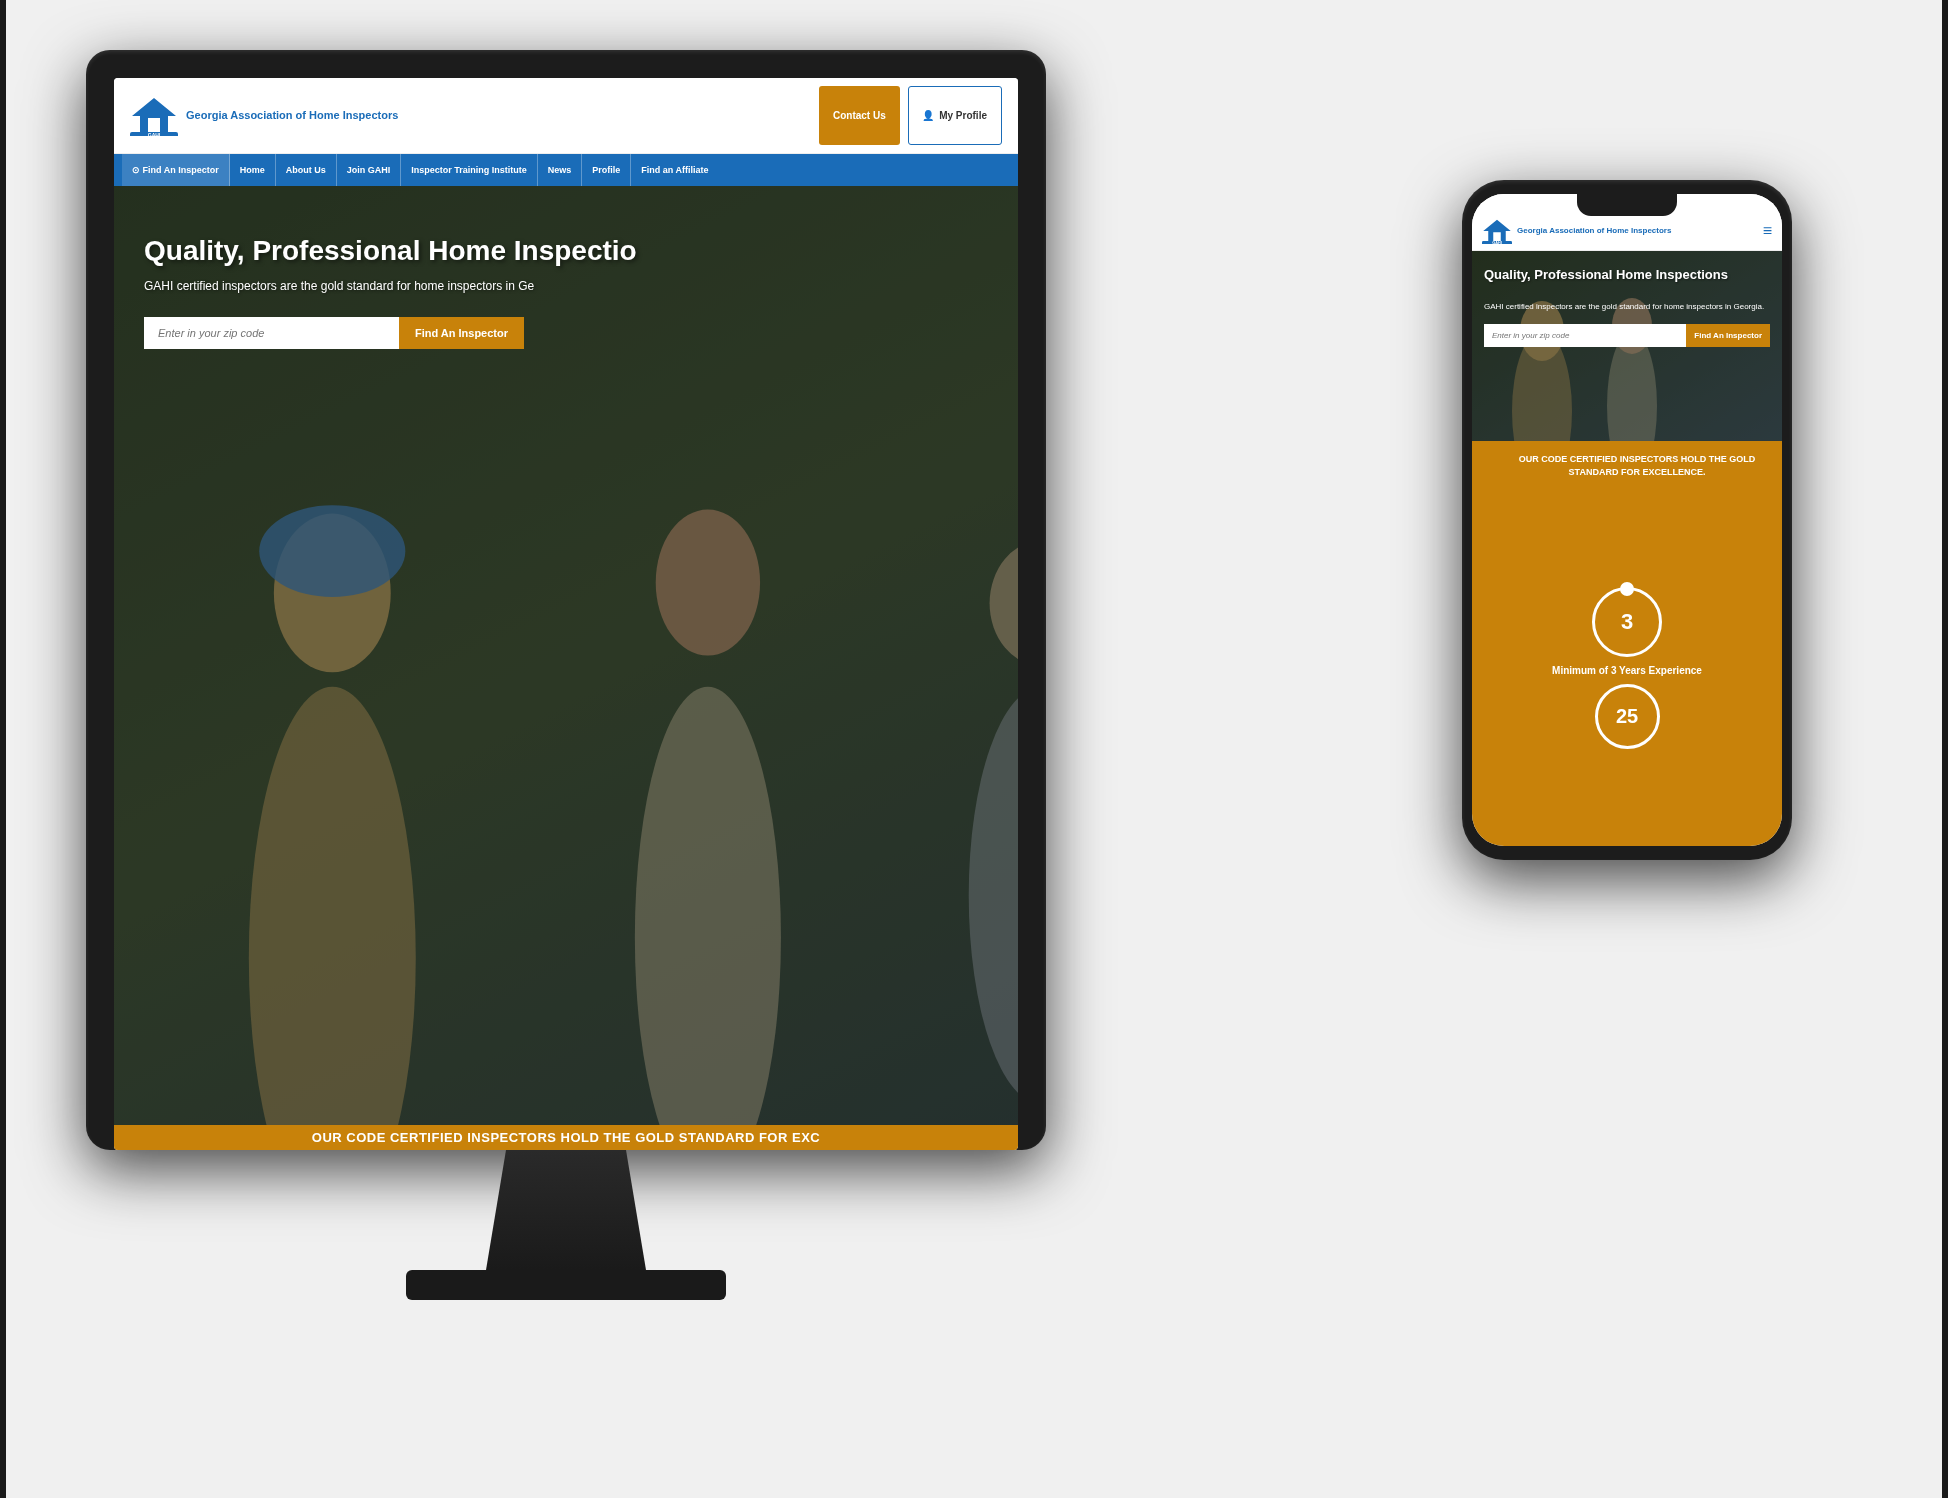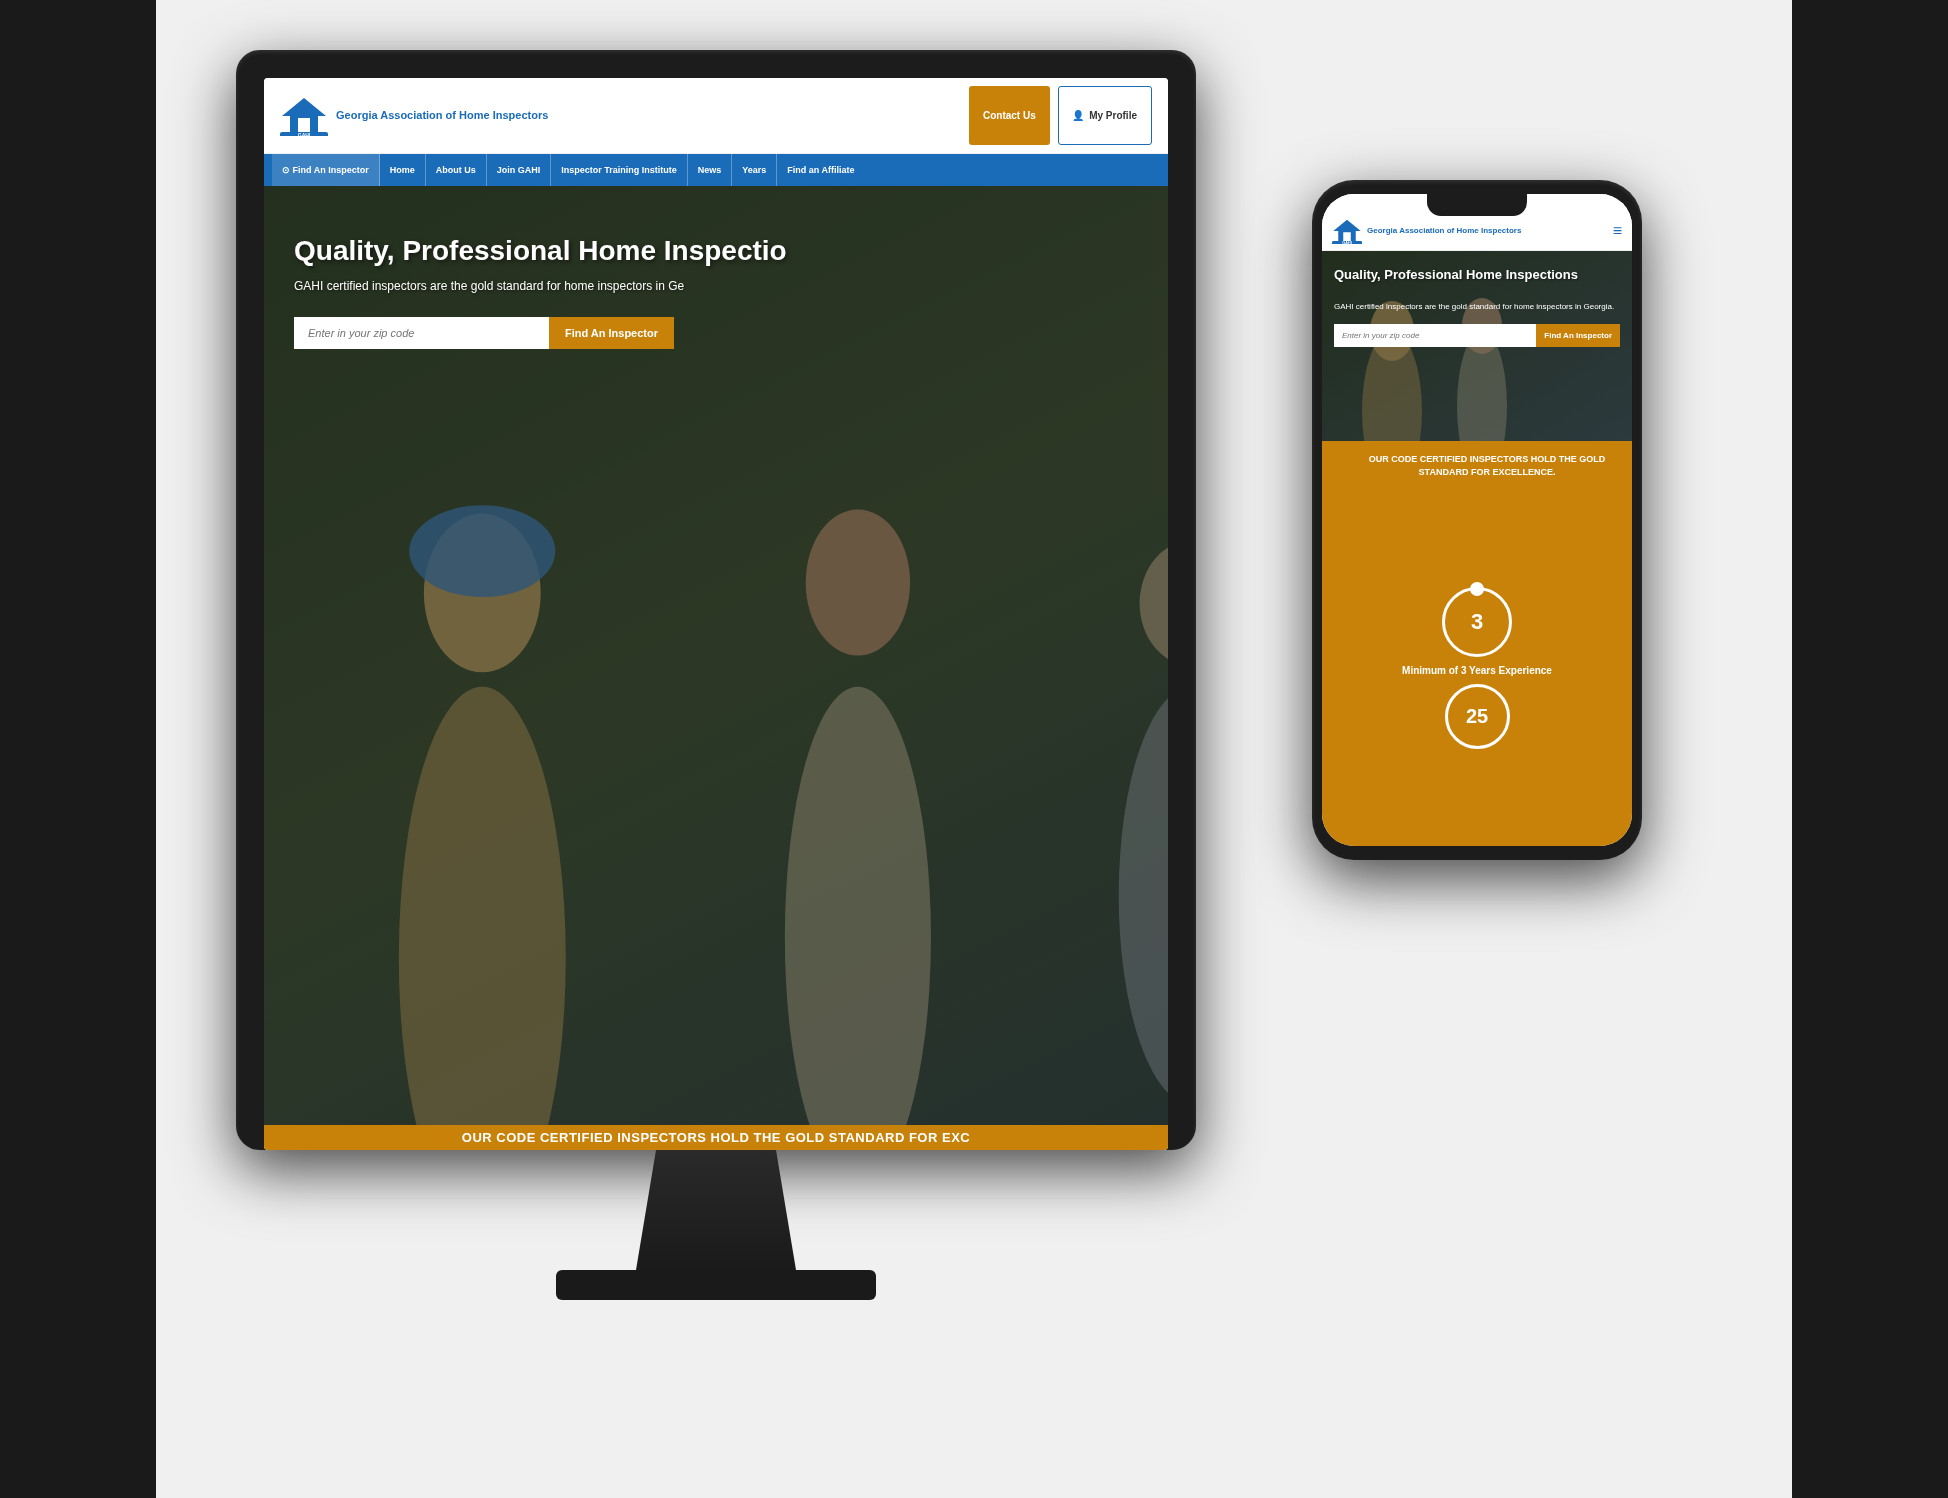--- a/index.html
+++ b/index.html
@@ -16,7 +16,7 @@
 
     .scene {
       position: relative;
-      width: 1636px;
+      width: 1936px;
       height: 1498px;
       background: #f0f0f0;
       display: flex;

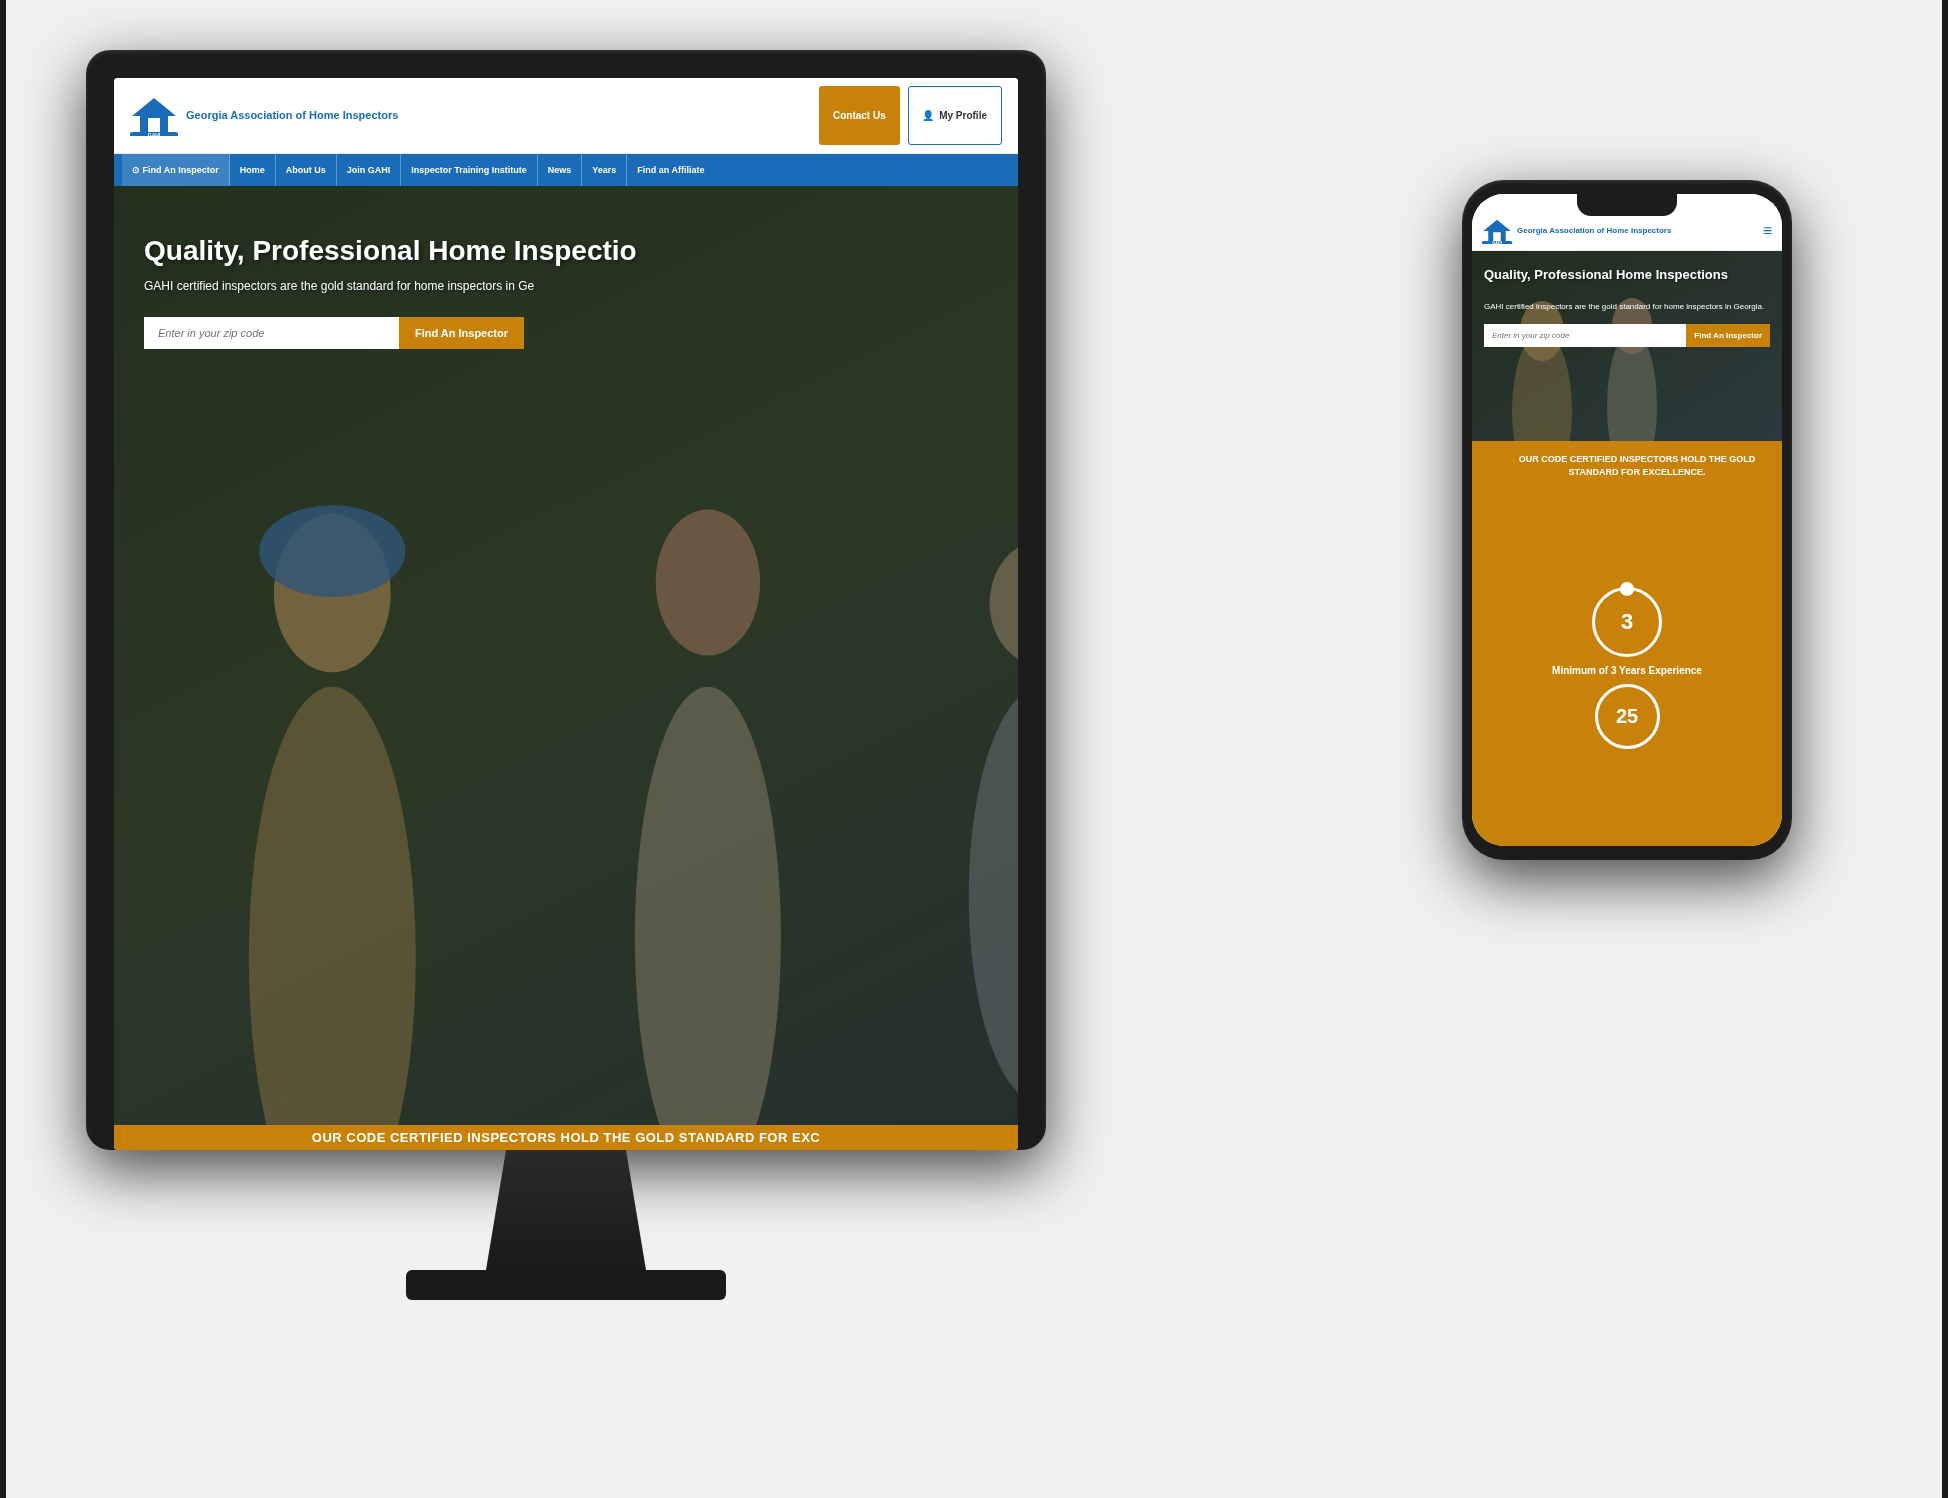--- a/index.html
+++ b/index.html
@@ -514,7 +514,7 @@
             <div class="nav-item">Join GAHI</div>
             <div class="nav-item">Inspector Training Institute</div>
             <div class="nav-item">News</div>
-            <div class="nav-item">Years</div>
+            <div class="nav-item">Profile</div>
             <div class="nav-item">Find an Affiliate</div>
           </nav>
 

